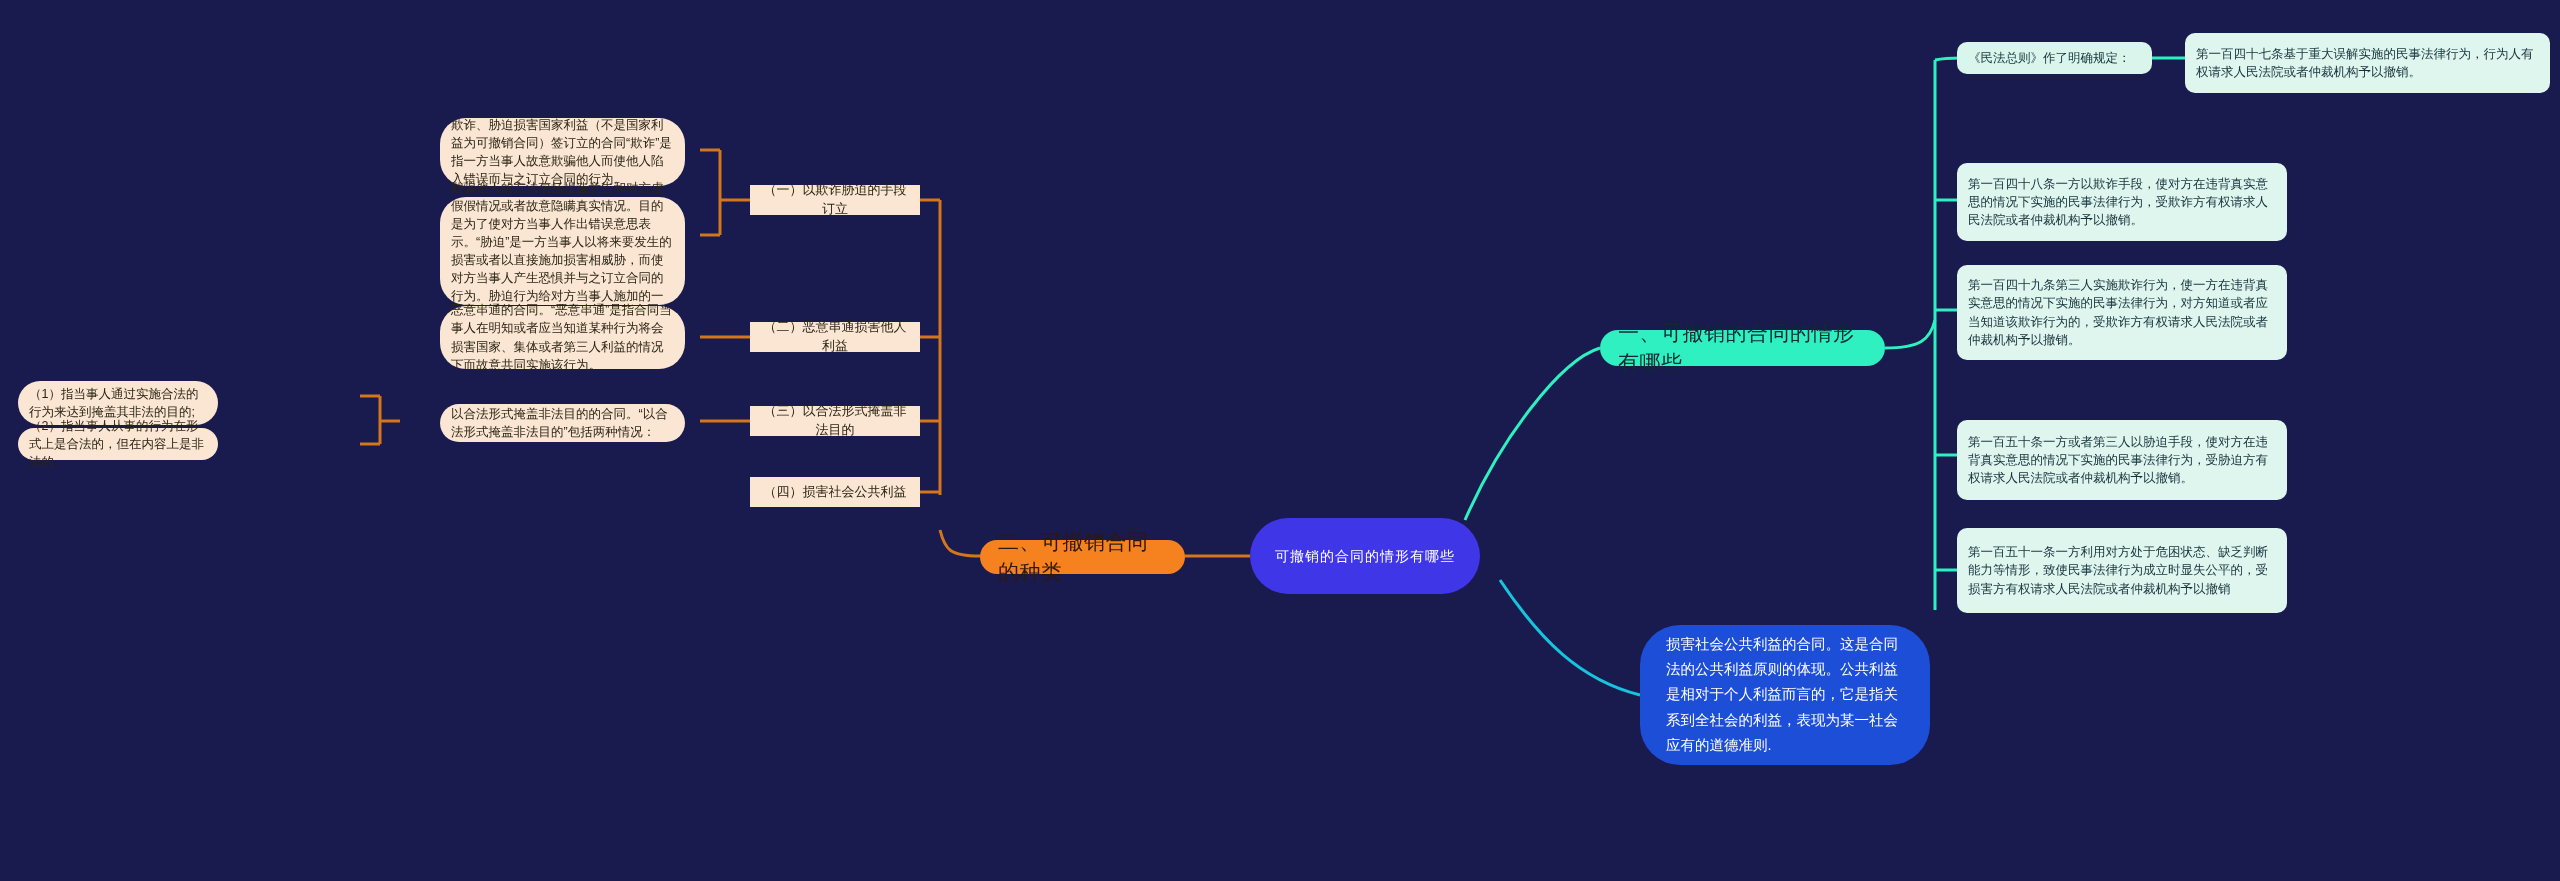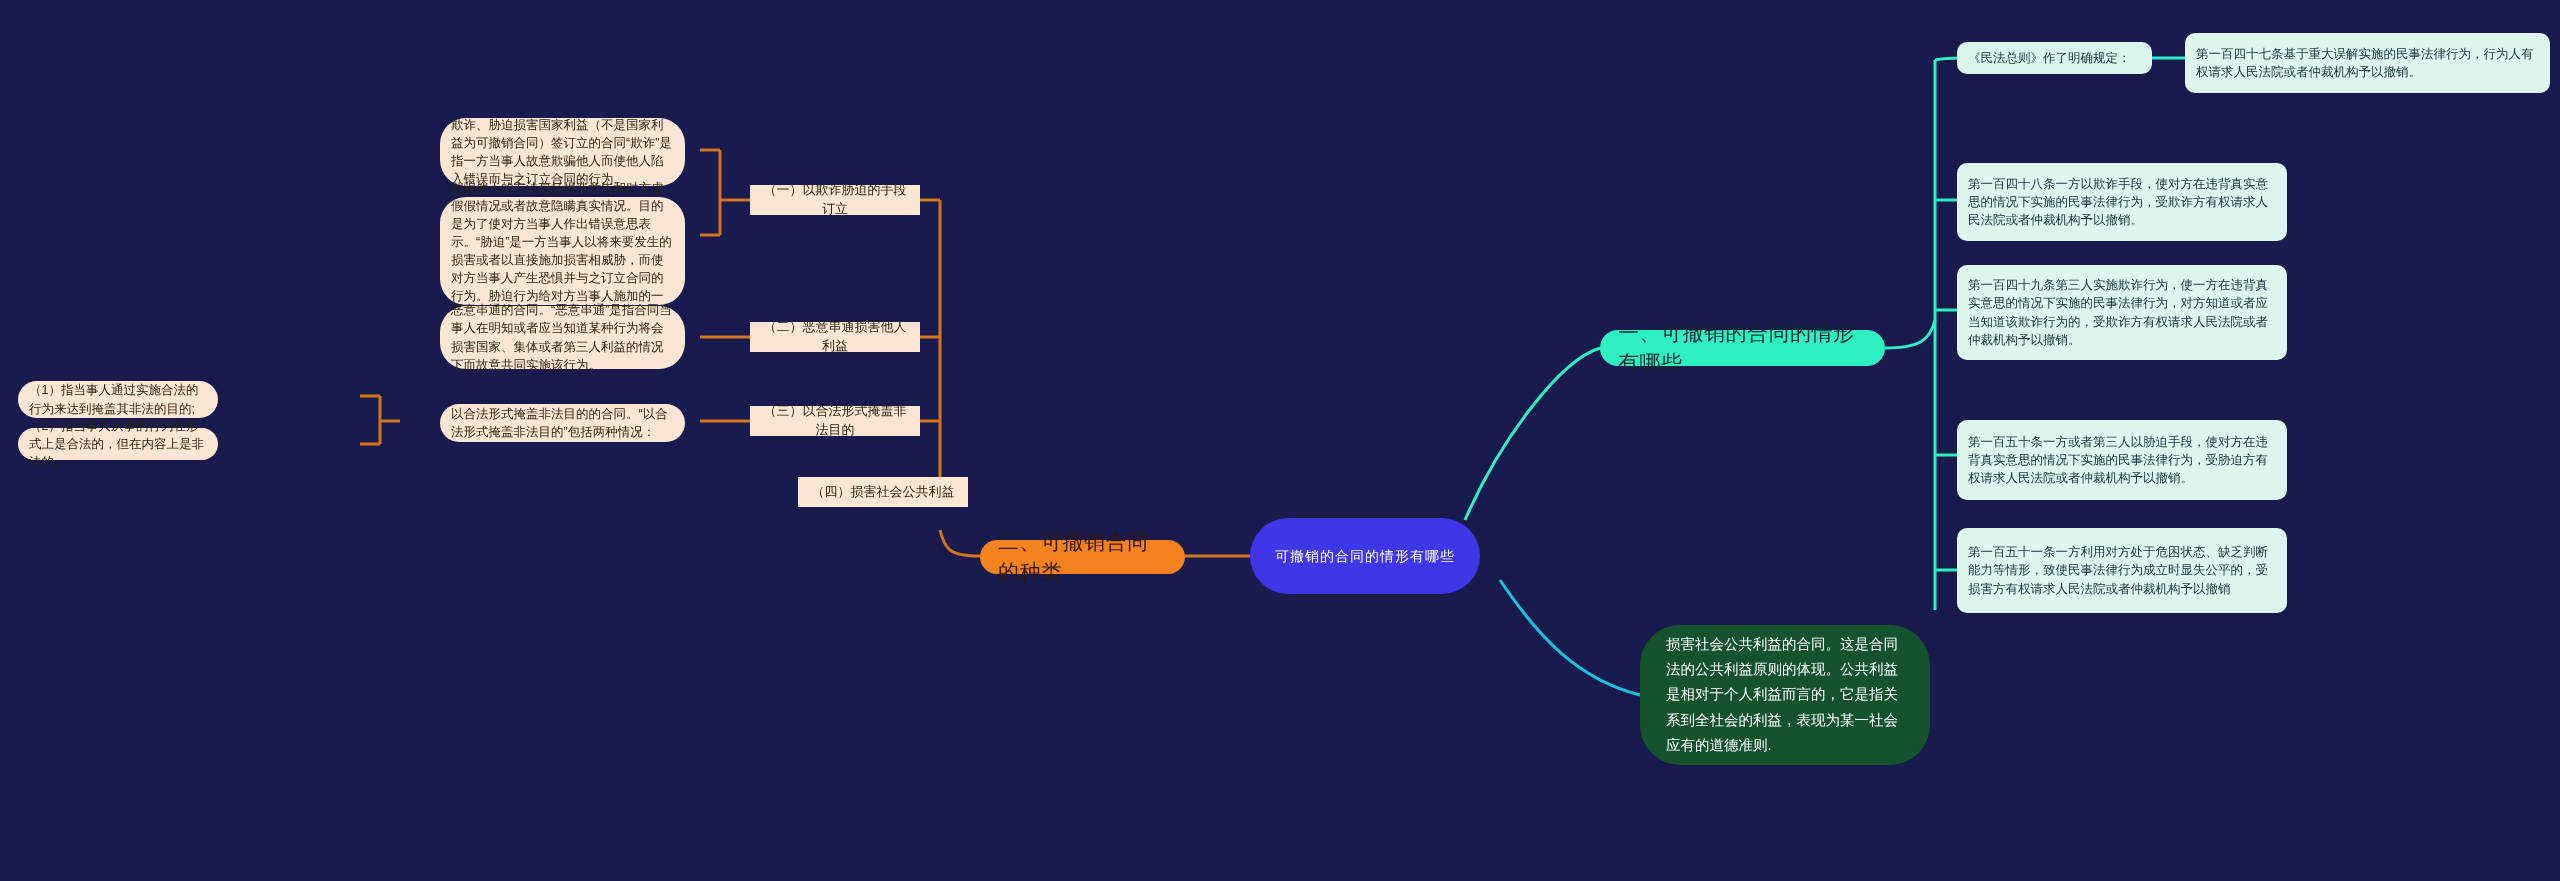--- a/index.html
+++ b/index.html
@@ -194,7 +194,7 @@
 
   <div class="node box box-cream" style="left:440px; top:404px; width:245px; height:38px;">以合法形式掩盖非法目的的合同。“以合法形式掩盖非法目的”包括两种情况：</div>
 
-  <div class="node box box-cream" style="left:18px; top:381px; width:200px; height:37px;">（1）指当事人通过实施合法的行为来达到掩盖其非法的目的;</div>
+  <div class="node box box-cream" style="left:18px; top:381px; width:200px; height:44px;">（1）指当事人通过实施合法的行为来达到掩盖其非法的目的;</div>
 
   <div class="node box box-cream" style="left:18px; top:428px; width:200px; height:32px;">（2）指当事人从事的行为在形式上是合法的，但在内容上是非法的。</div>
 

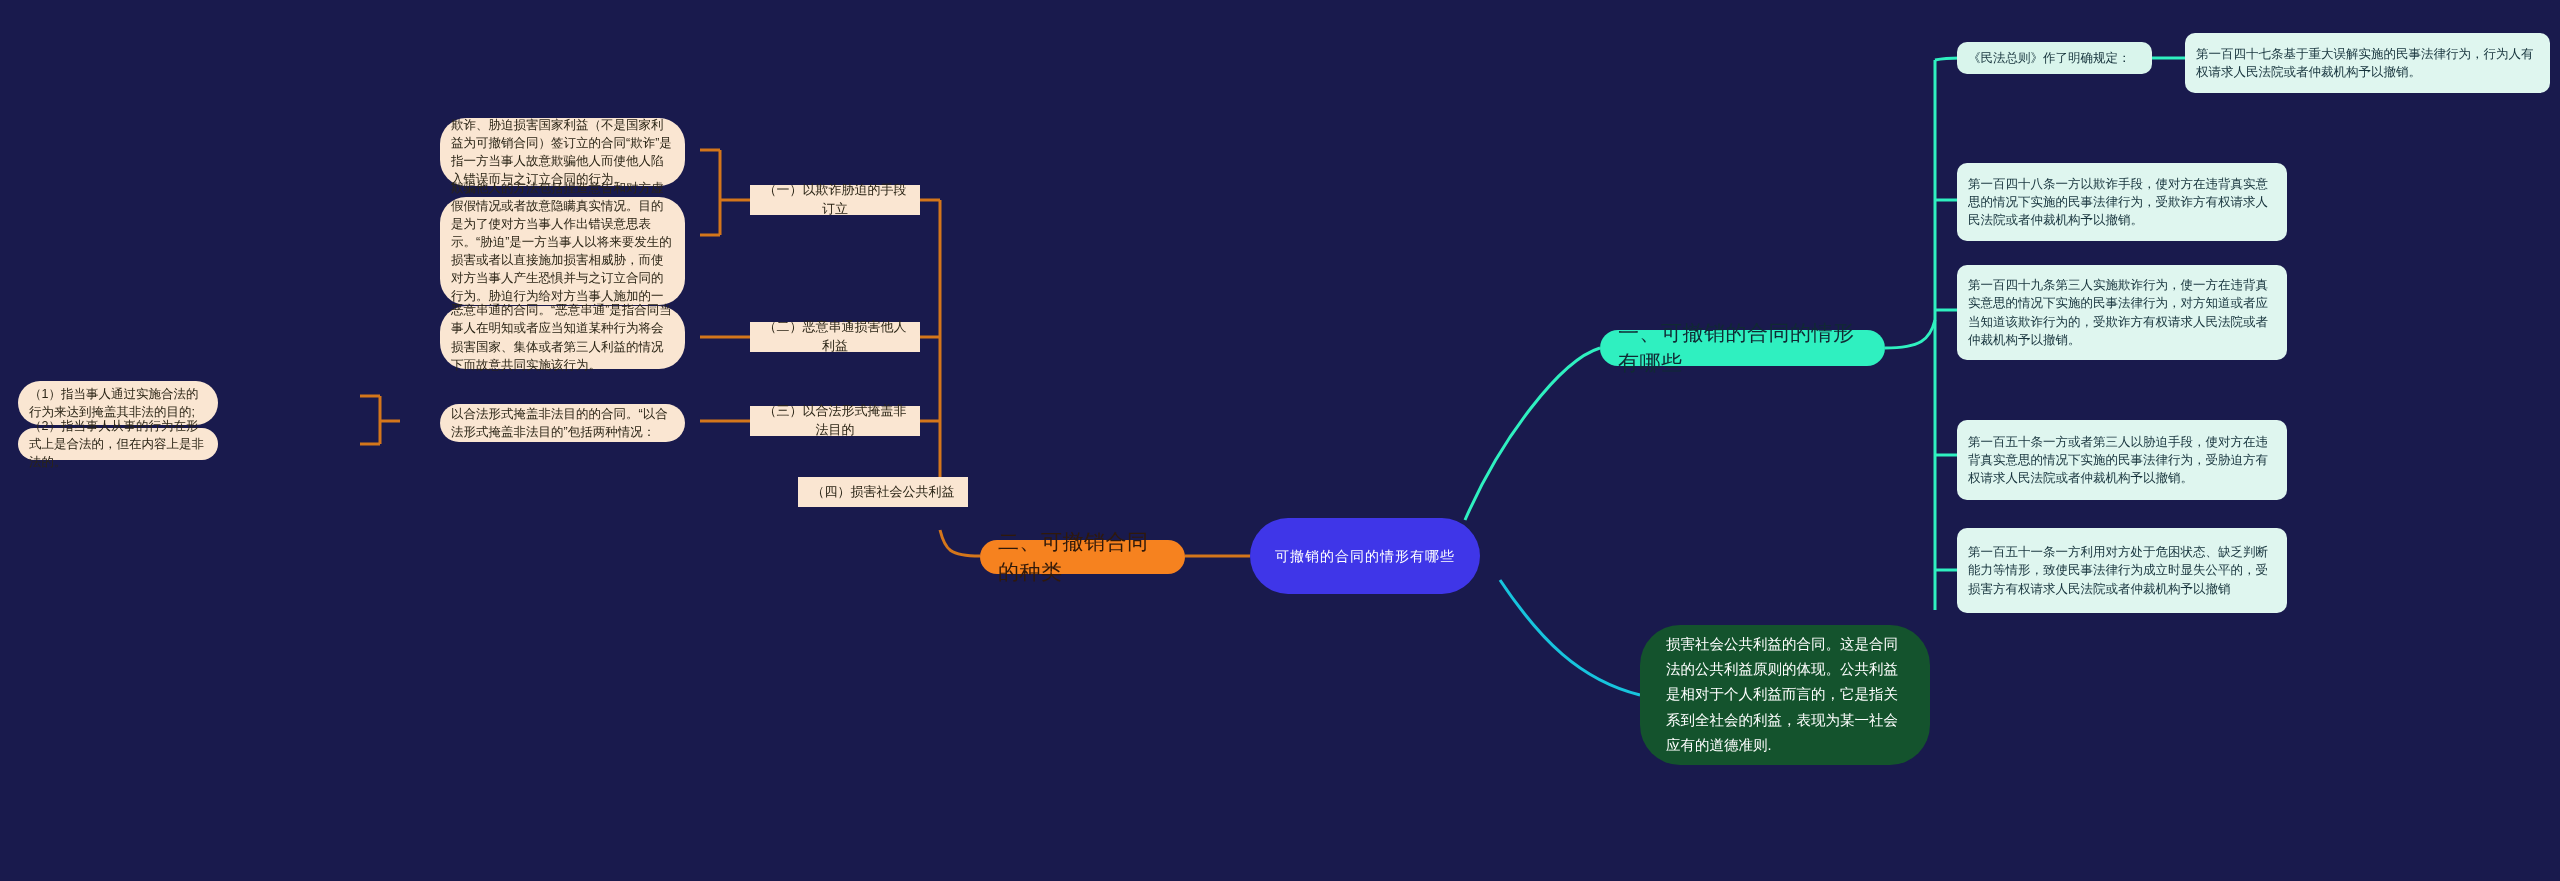--- a/index.html
+++ b/index.html
@@ -198,7 +198,7 @@
 
   <div class="node box box-cream" style="left:18px; top:428px; width:200px; height:32px;">（2）指当事人从事的行为在形式上是合法的，但在内容上是非法的。</div>
 
-  <div class="node mid mid-cream" style="left:750px; top:477px; width:170px; height:30px;margin-left:48px;">（四）损害社会公共利益</div>
+  <div class="node mid mid-cream" style="left:750px; top:477px; width:170px; height:30px;">（四）损害社会公共利益</div>
 
 </div>
 

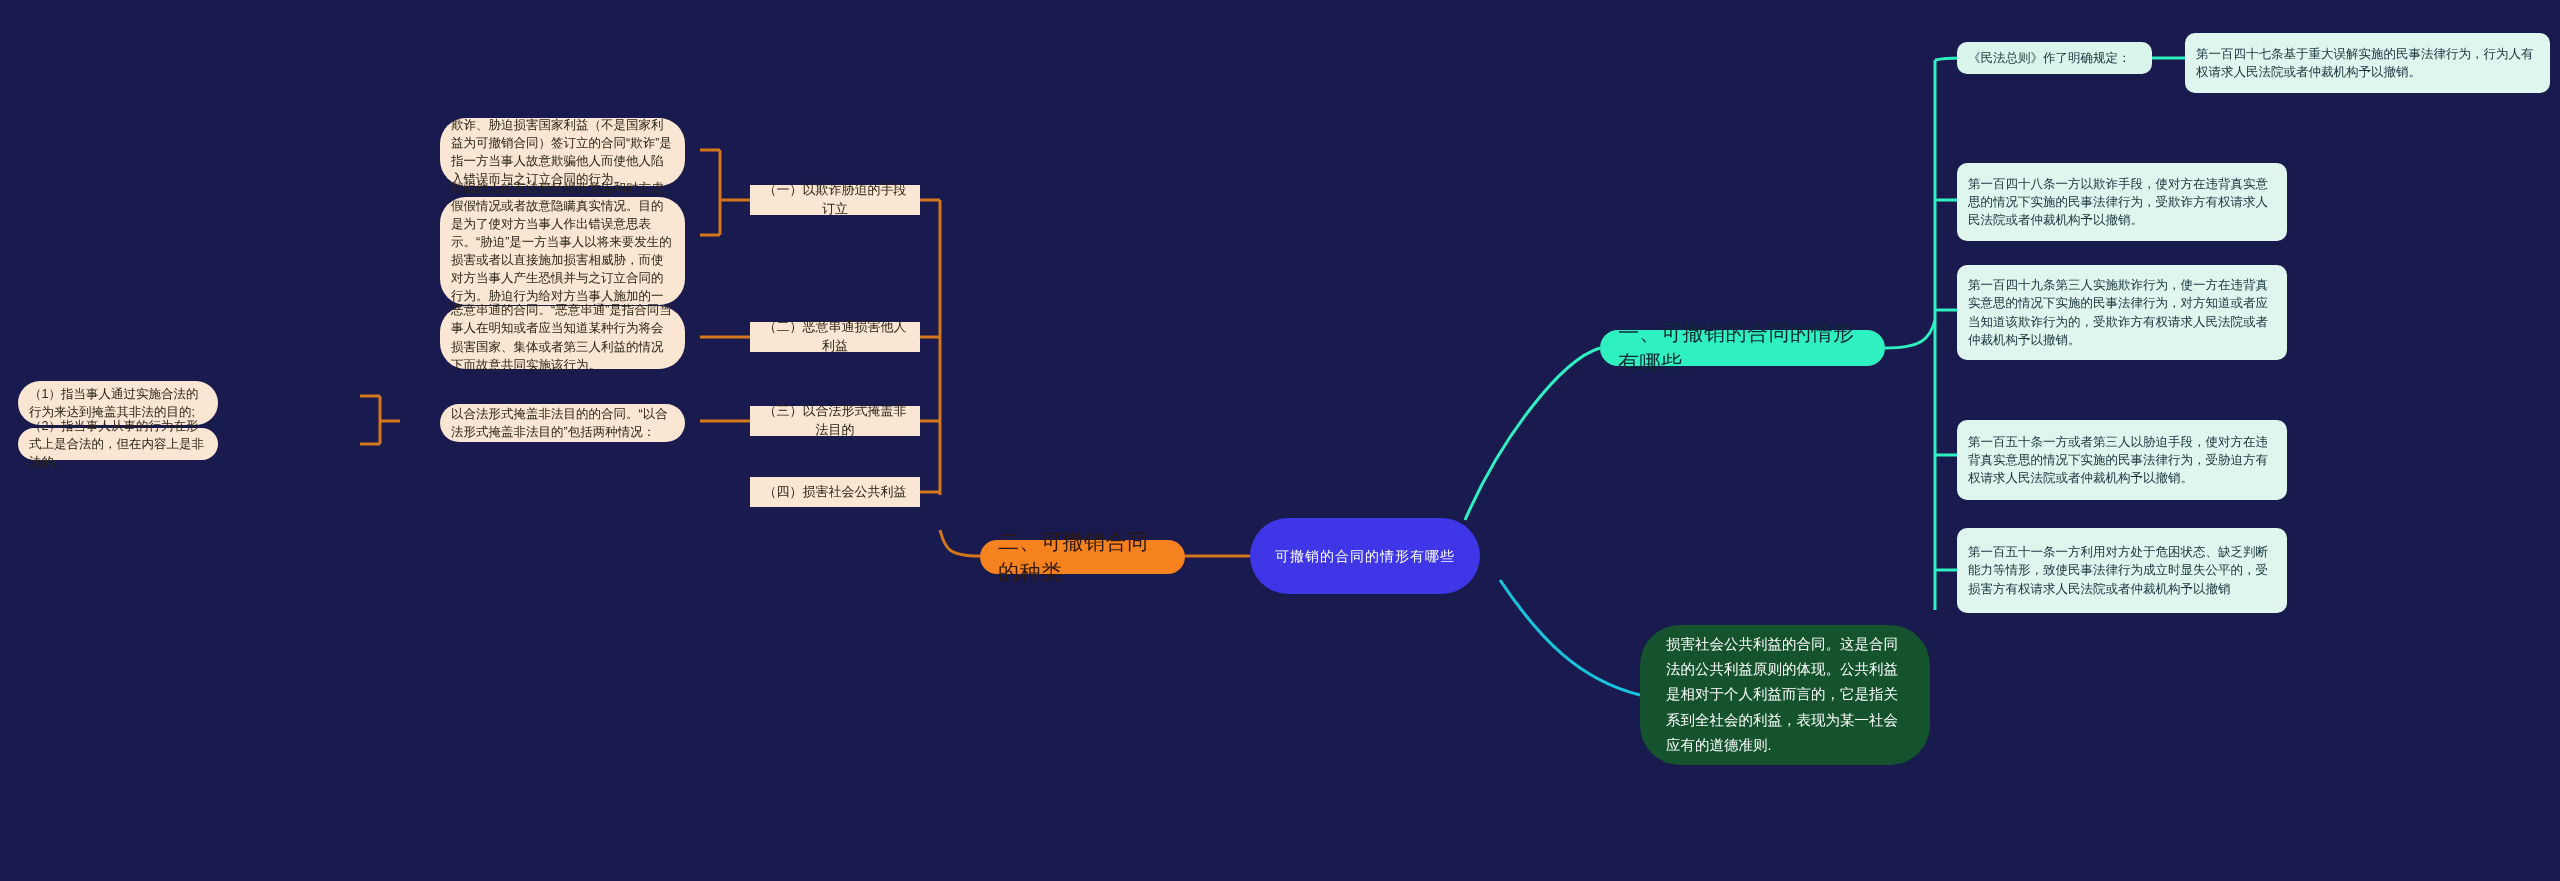--- a/index.html
+++ b/index.html
@@ -92,7 +92,7 @@
 
   
   .summary {
-    background: #14532d;
+    background: #1d4ed8;
     color: #ffffff;
     border-radius: 40px;
     font-size: 14.5px;

